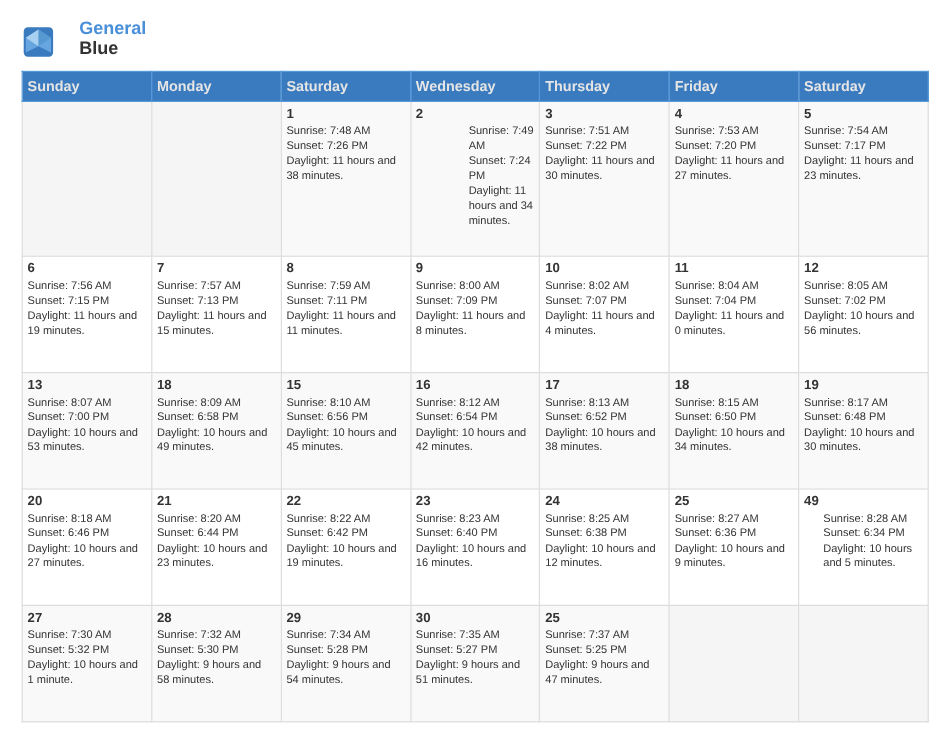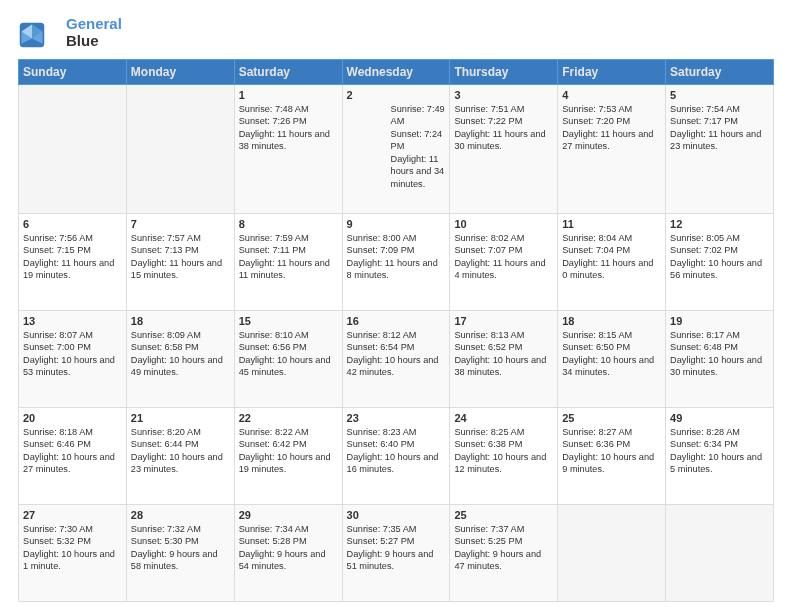--- a/index.html
+++ b/index.html
@@ -298,7 +298,7 @@
           </td>
           <td>
             <span class="day-number">49</span>
-            <div class="day-info" style="white-space: pre-line;">Sunrise: 8:28 AM
+            <div class="day-info" style="white-space: pre-line; margin-left: 16px;">Sunrise: 8:28 AM
 Sunset: 6:34 PM
 Daylight: 10 hours and 5 minutes.</div>
           </td>

